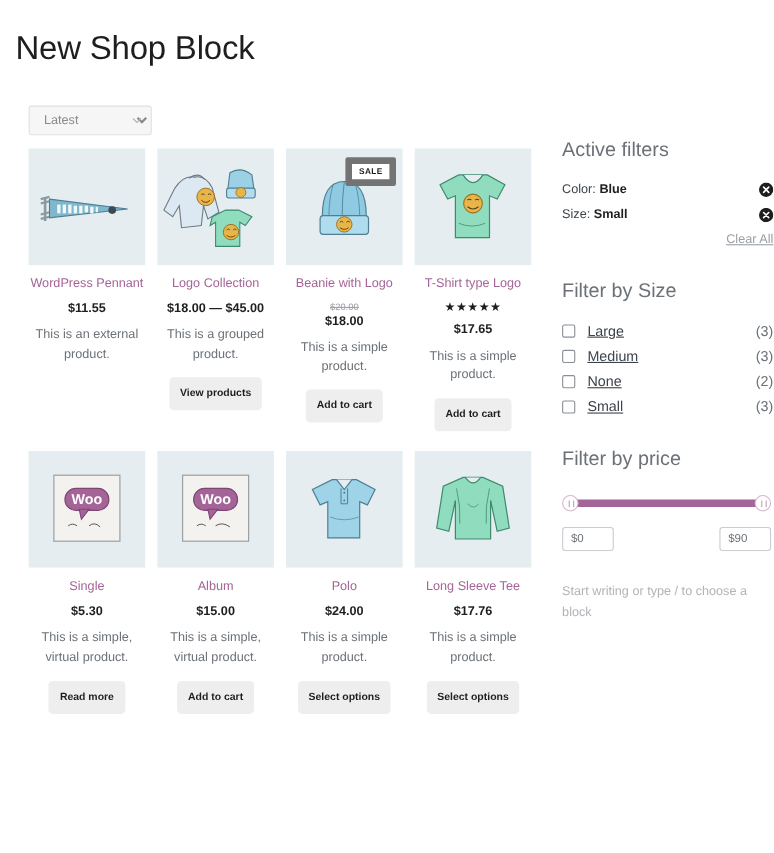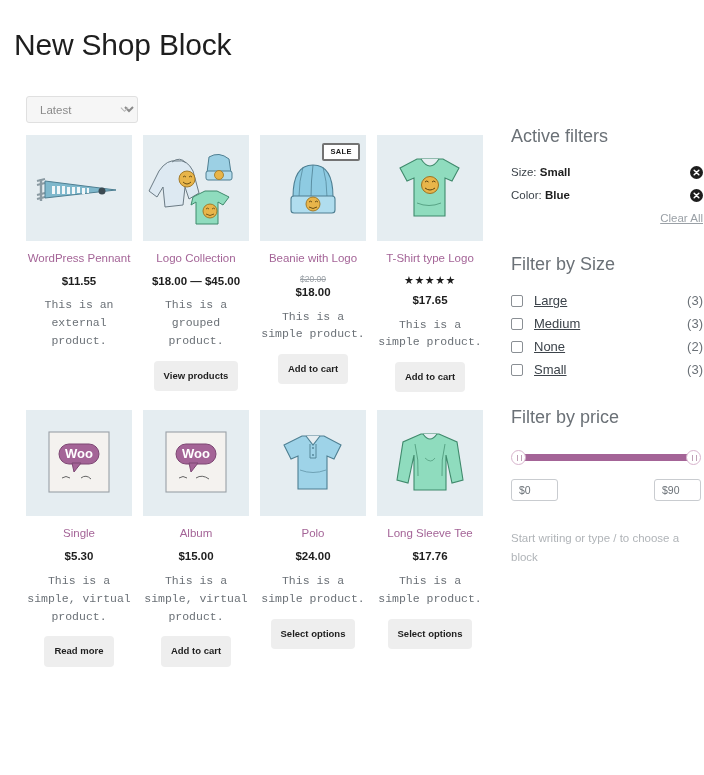--- a/index.html
+++ b/index.html
@@ -79,7 +79,7 @@
     position: absolute;
     top: 8px; right: 6px;
     background: #ffffff;
-    border: 2px solid #737373;
+    border: 6px solid #737373;
     border-radius: 2px;
     font-size: 7.5px;
     font-weight: 700;

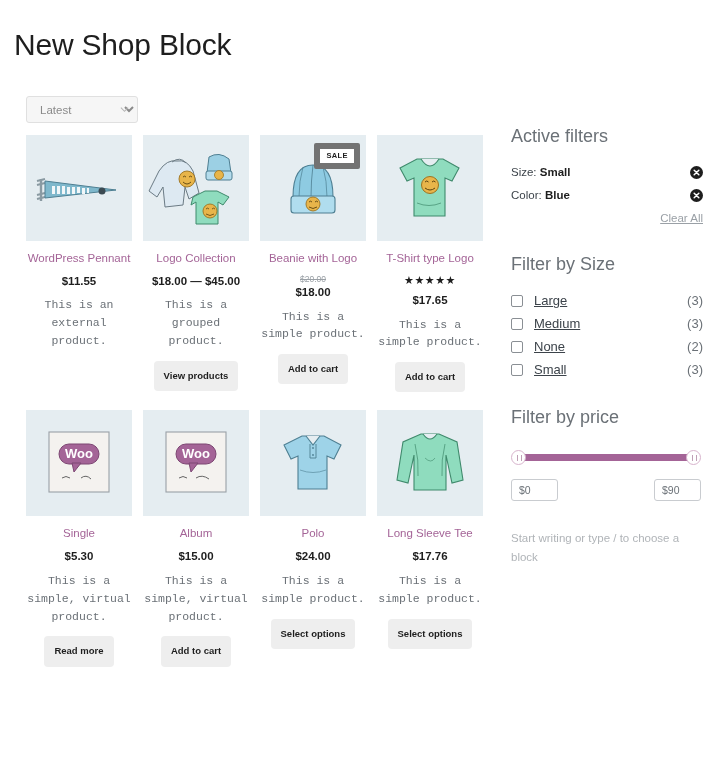--- a/index.html
+++ b/index.html
@@ -448,6 +448,19 @@
 
     <div class="active-row">
       <span>
+        <span>Color:</span>
+        <span class="val">Blue</span>
+      </span>
+      <span class="remove-icon">
+        <svg viewBox="0 0 14 14">
+            <circle cx="7" cy="7" r="7" fill="#1e1e1e"></circle>
+        <path d="M4.5 4.5 L9.5 9.5 M9.5 4.5 L4.5 9.5" stroke="#fff" stroke-width="1.6" stroke-linecap="round"></path>
+          </svg>
+      </span>
+    </div>
+
+    <div class="active-row">
+      <span>
         <span>Size:</span>
         <span class="val">Small</span>
       </span>
@@ -459,19 +472,6 @@
       </span>
     </div>
 
-    <div class="active-row">
-      <span>
-        <span>Color:</span>
-        <span class="val">Blue</span>
-      </span>
-      <span class="remove-icon">
-        <svg viewBox="0 0 14 14">
-            <circle cx="7" cy="7" r="7" fill="#1e1e1e"></circle>
-        <path d="M4.5 4.5 L9.5 9.5 M9.5 4.5 L4.5 9.5" stroke="#fff" stroke-width="1.6" stroke-linecap="round"></path>
-          </svg>
-      </span>
-    </div>
-
     <div class="clear-all">Clear All</div>
 
     <h2 class="f-heading sp">Filter by Size</h2>

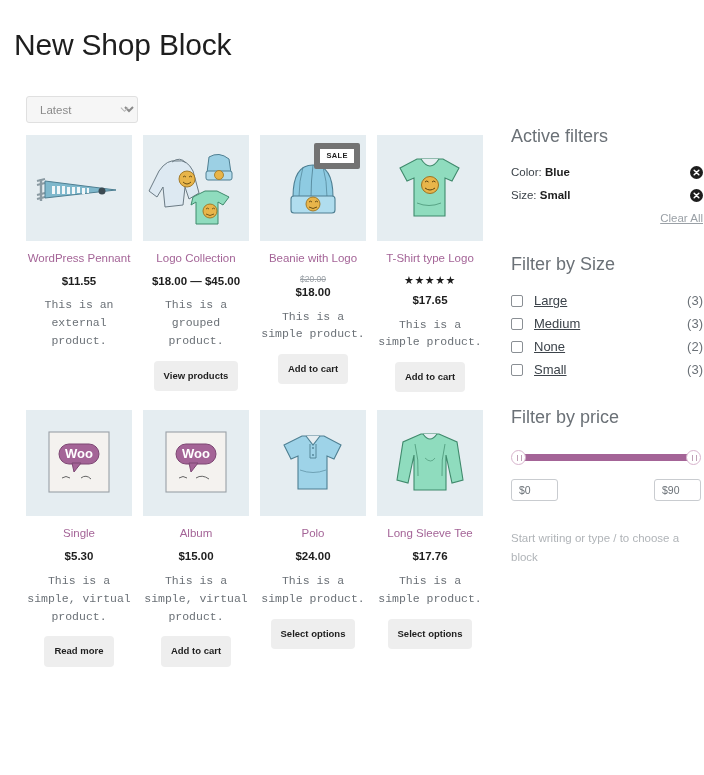--- a/index.html
+++ b/index.html
@@ -122,7 +122,6 @@
     color: #6b7177;
     line-height: 1.55;
     margin-bottom: 11px;
-    font-family: Liberation Mono, monospace;
   }
   .prod-btn {
     display: inline-block;

